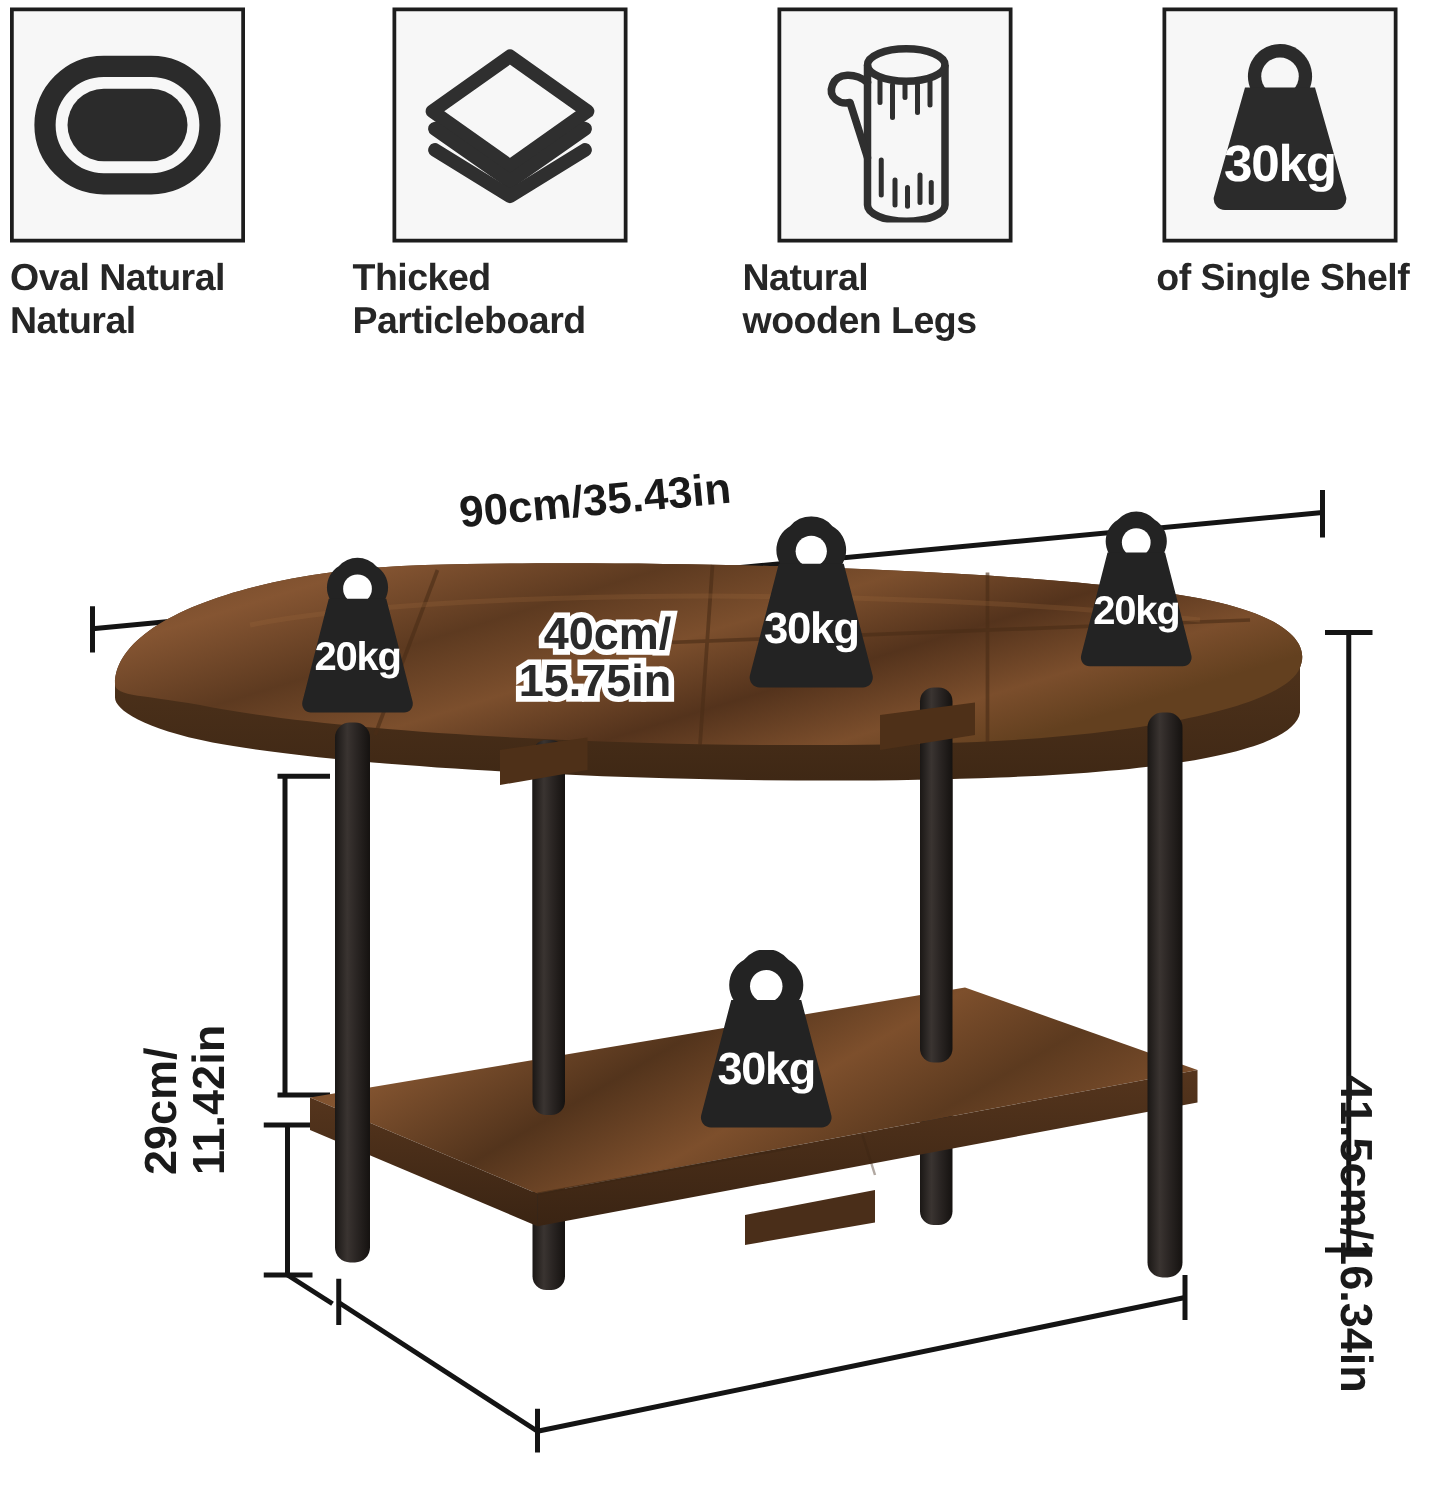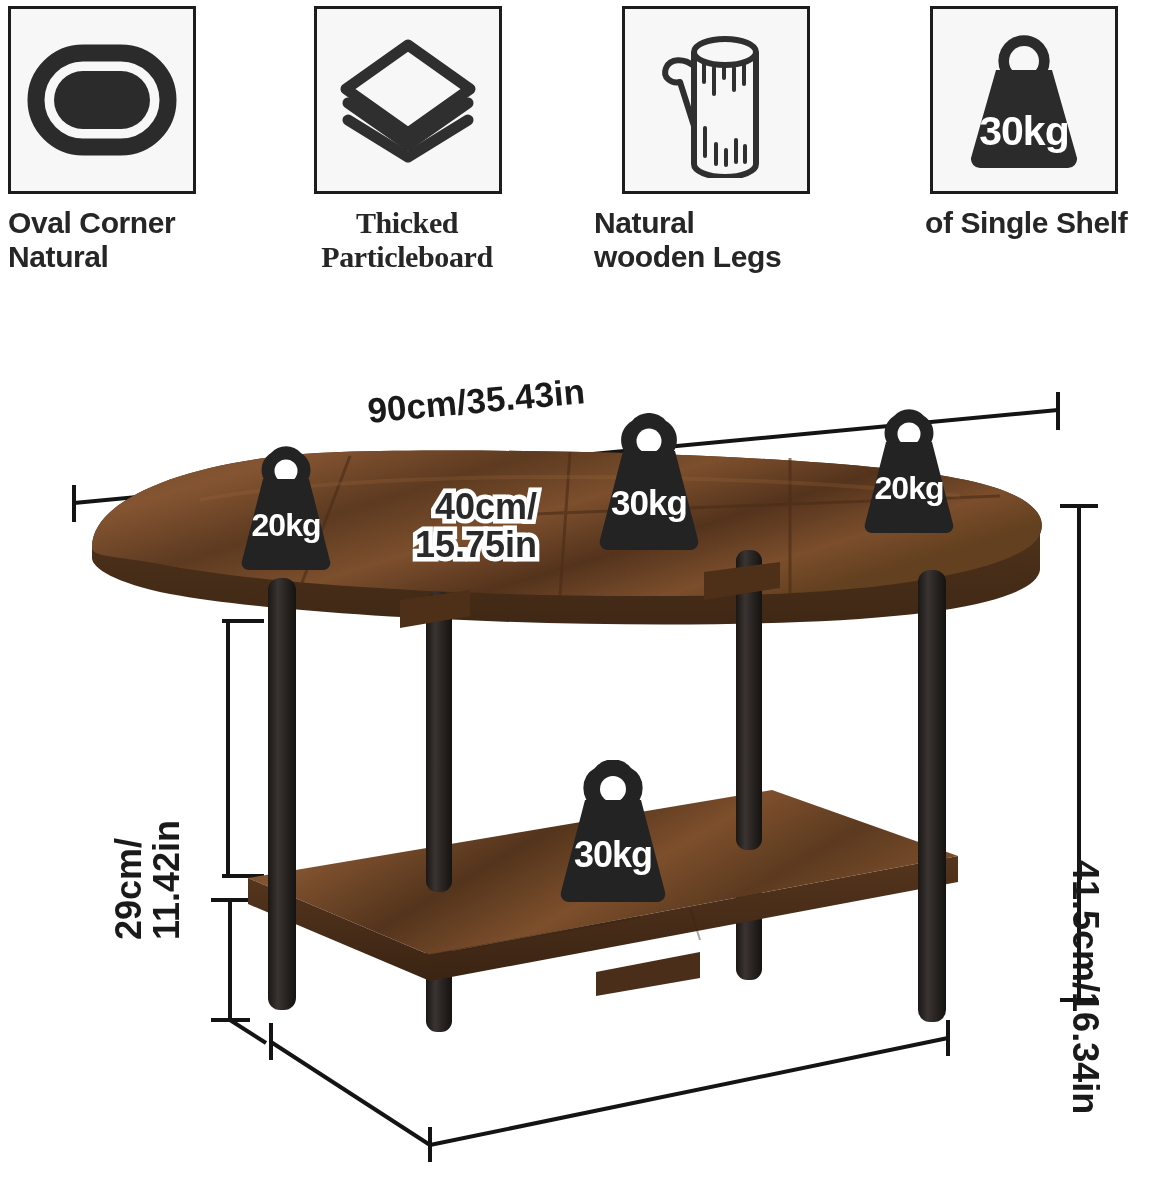--- a/index.html
+++ b/index.html
@@ -92,7 +92,7 @@
       </span>
     </div>
     <div class="feature-label">
-      <span>Oval Corner</span>
+      <span>Oval Natural</span>
       <span class="l2">Natural</span>
     </div>
   </div>

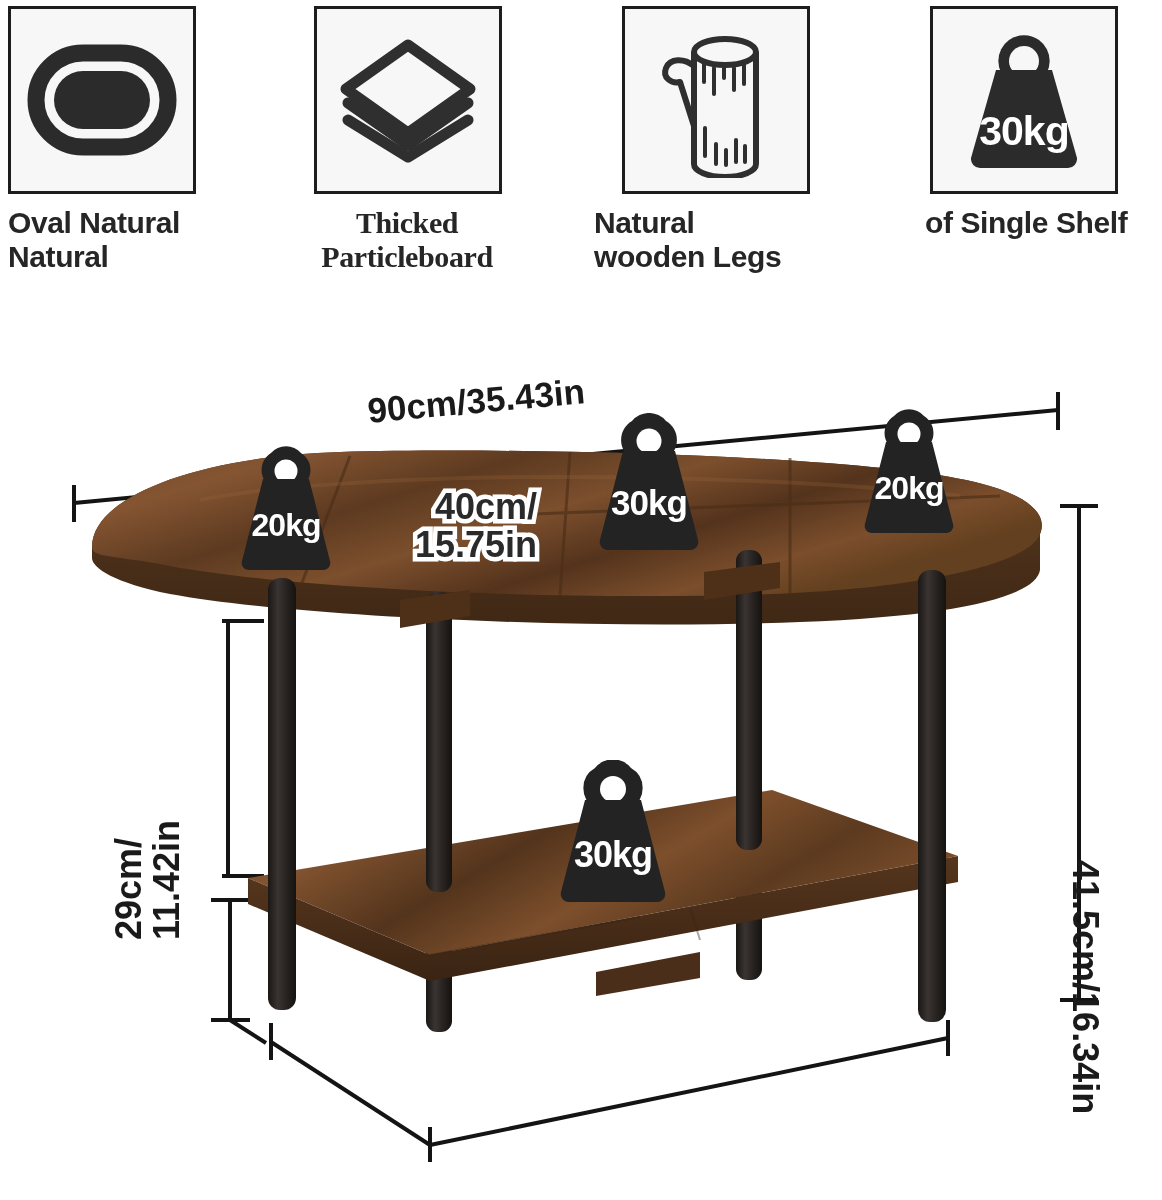--- a/index.html
+++ b/index.html
@@ -28,7 +28,7 @@
   #feature-1{left:8px;}
   #feature-1 .feature-label{text-align:left;}
   #feature-2{left:314px;}
-  #feature-2 .feature-label{text-align:center;margin-left:-32px;font-family:Liberation Serif, serif;}
+  #feature-2 .feature-label{margin-left:-32px;}
   #feature-3{left:622px;}
   #feature-3 .feature-label{text-align:left;margin-left:-28px;}
   #feature-4{left:930px;}

